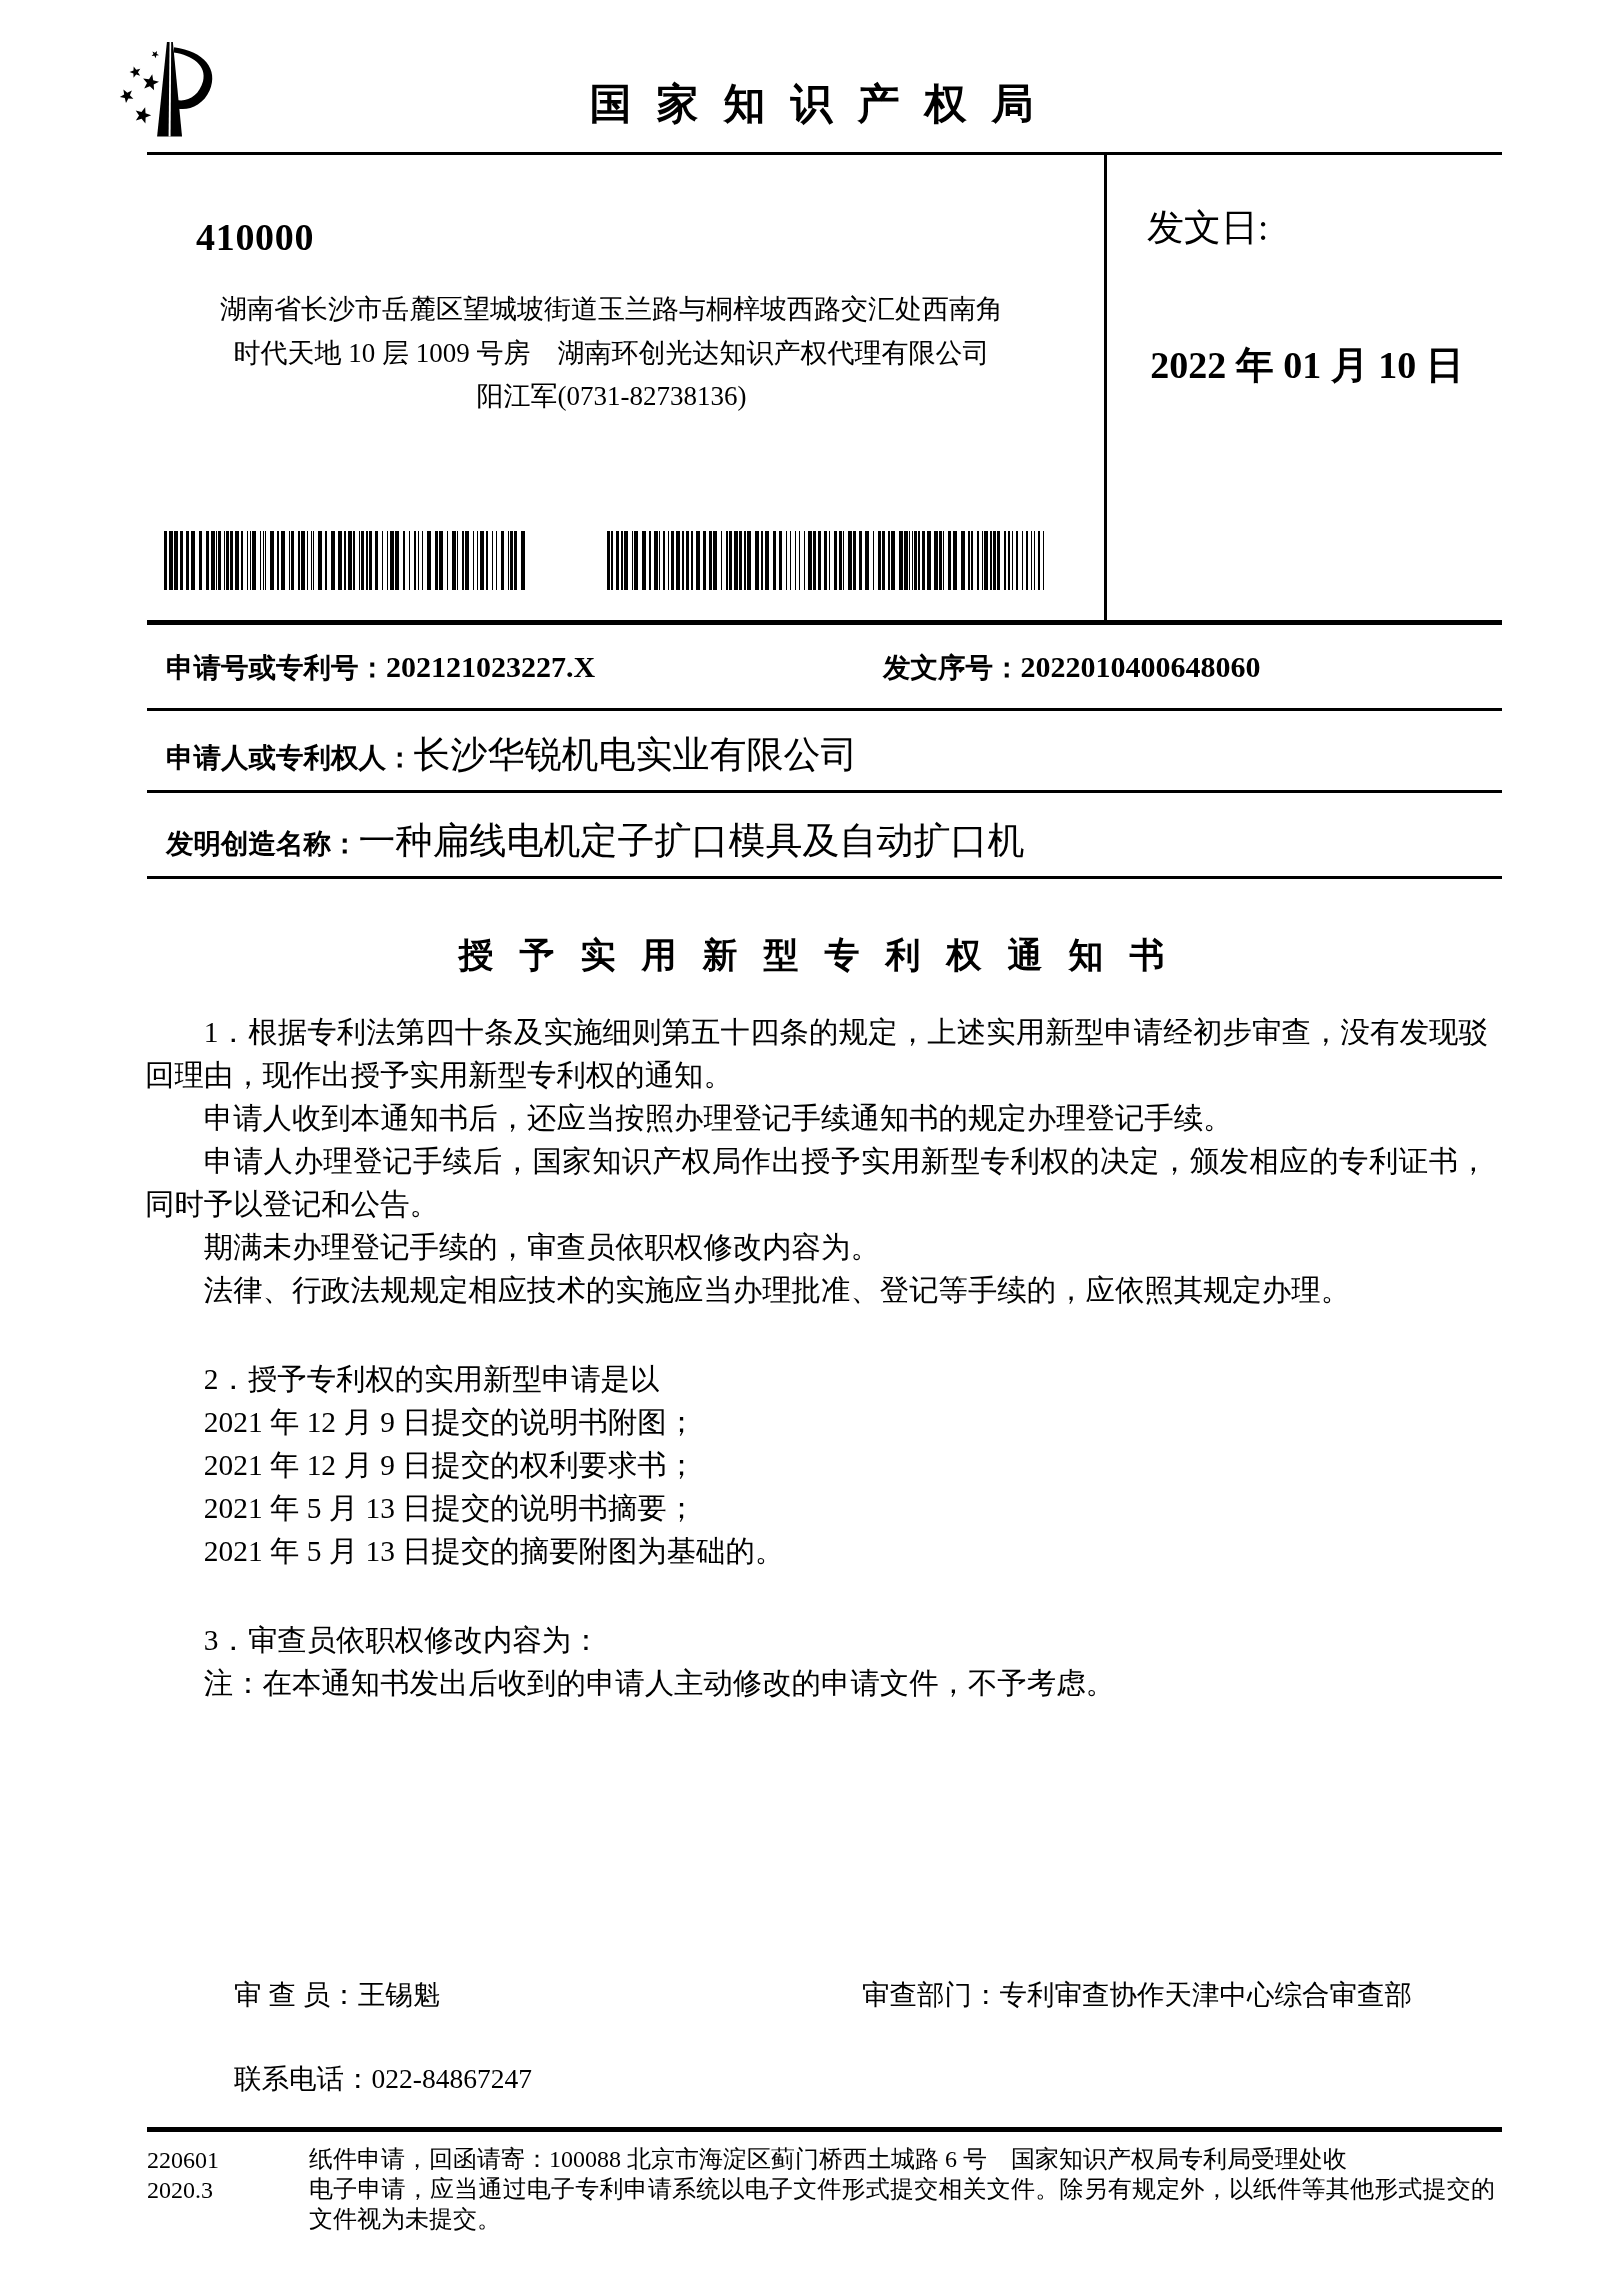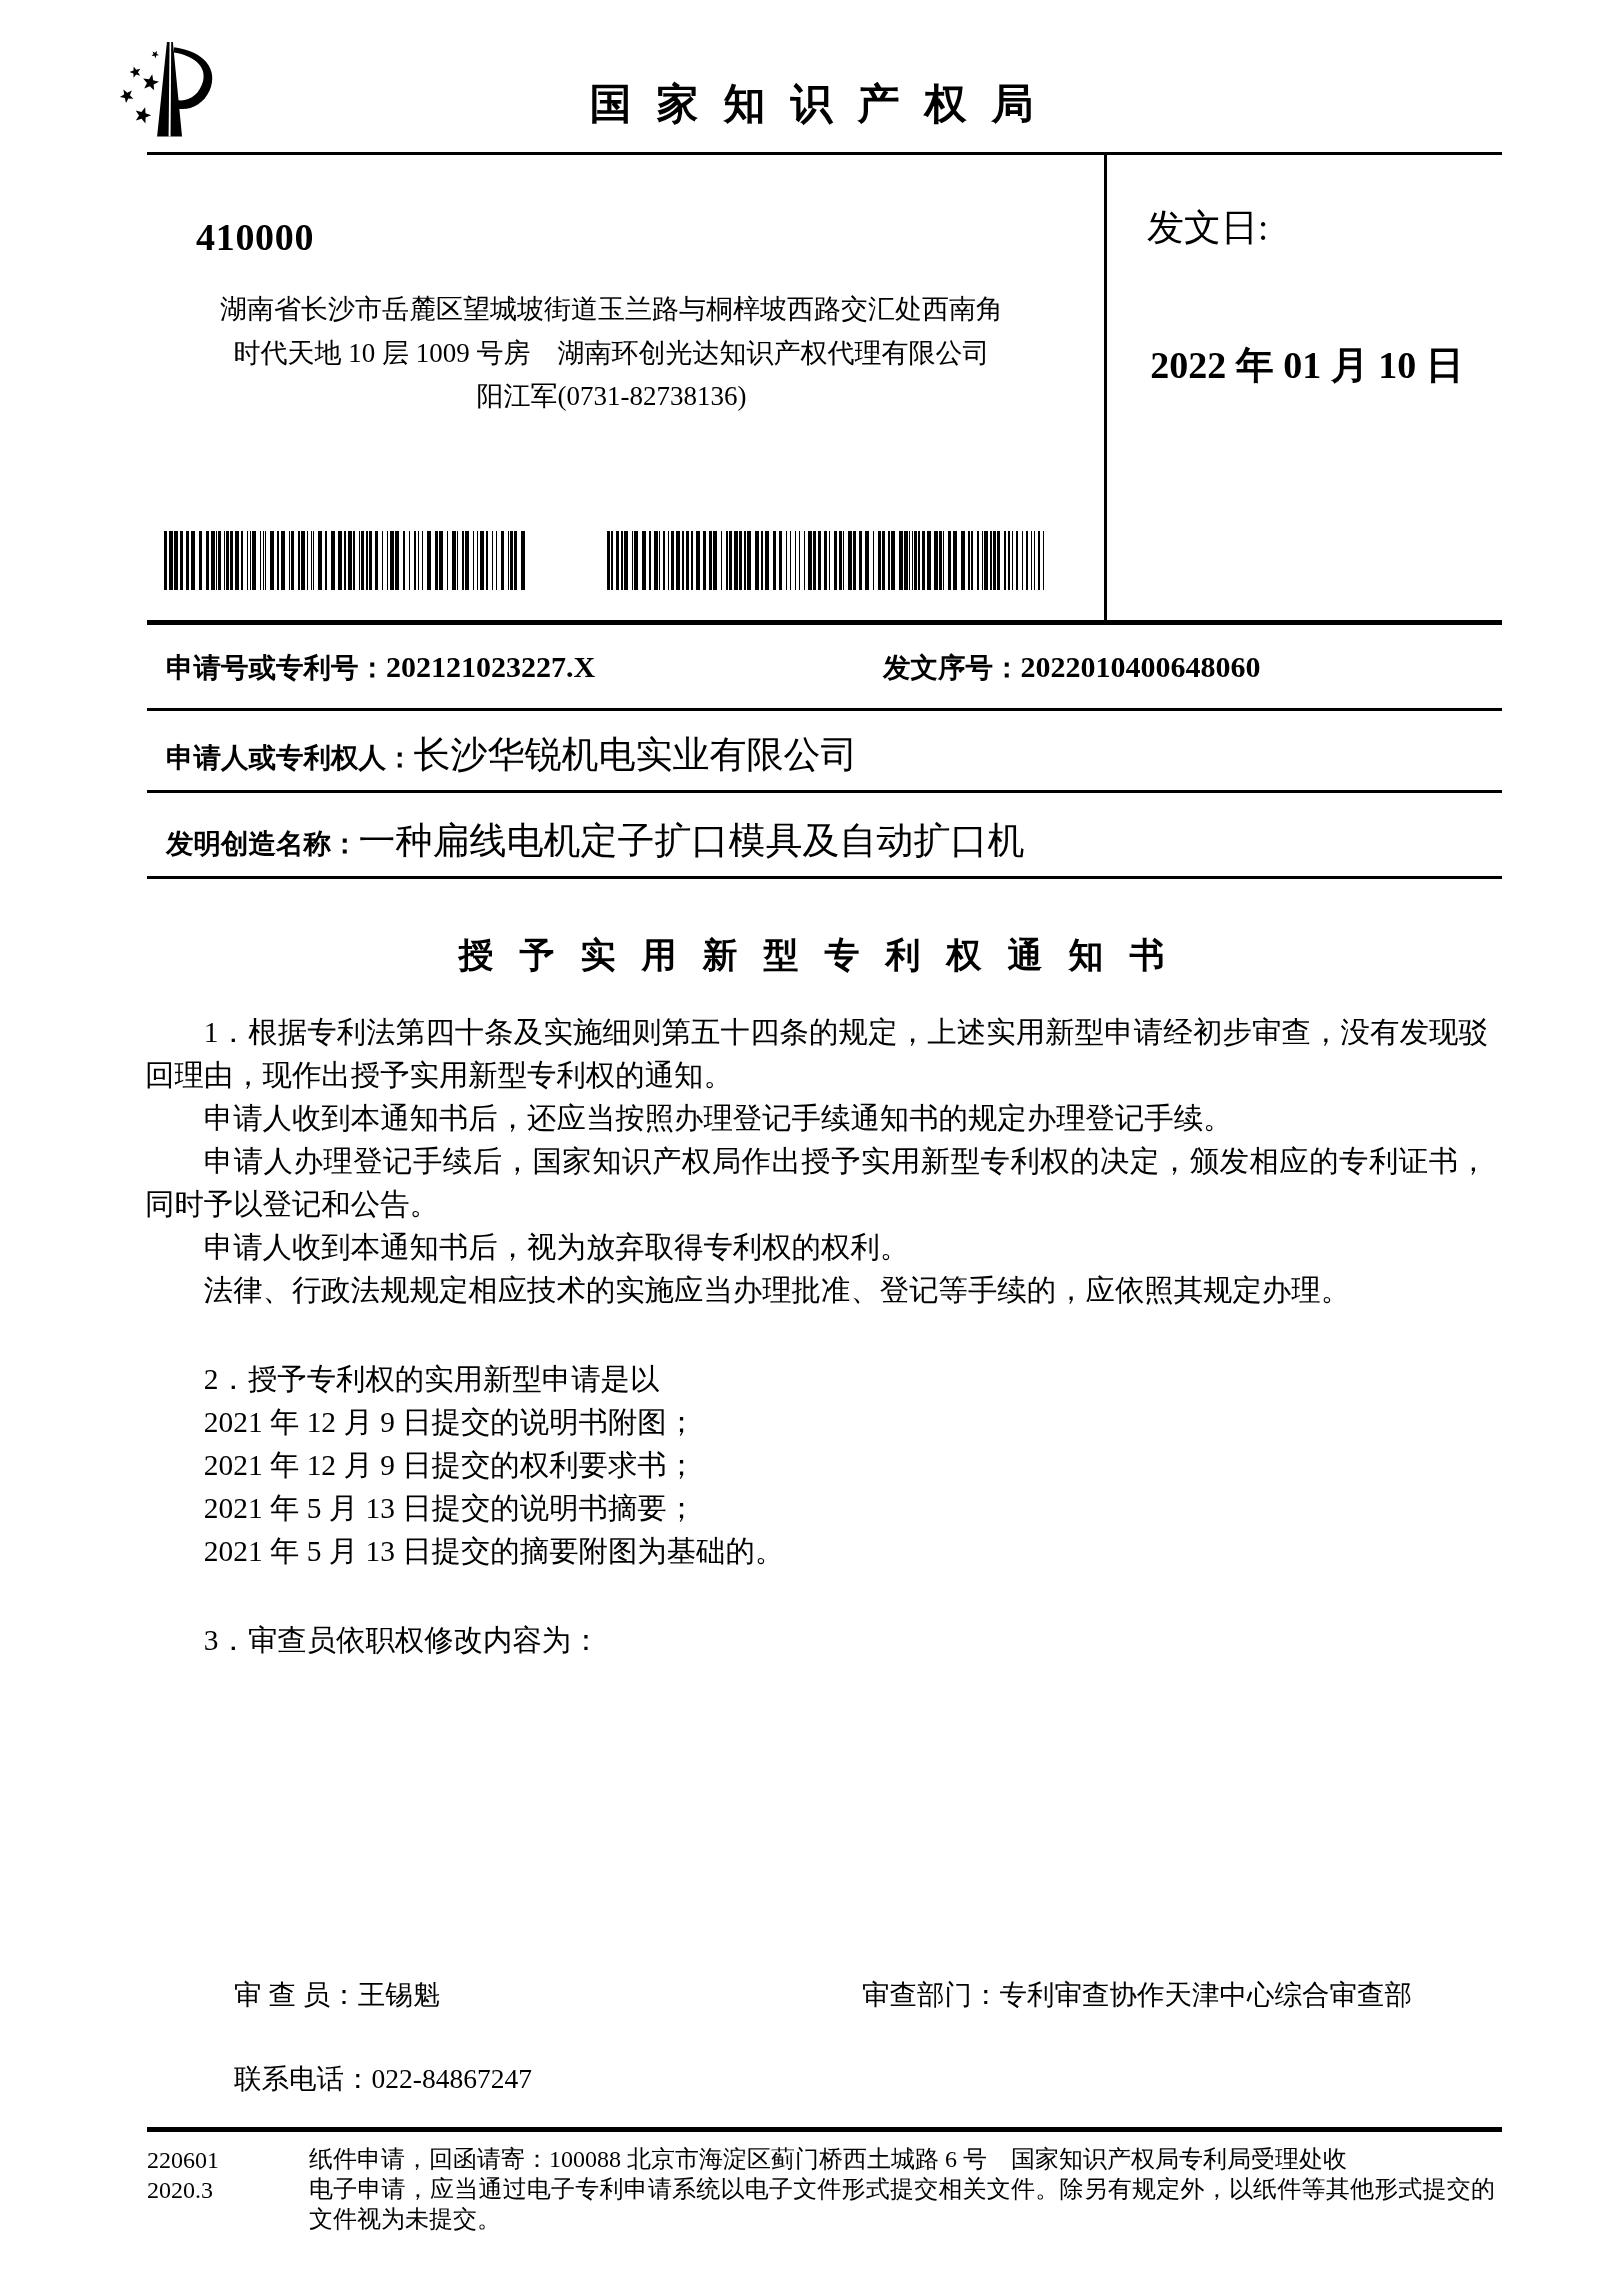--- a/index.html
+++ b/index.html
@@ -133,7 +133,7 @@
   <p>1．根据专利法第四十条及实施细则第五十四条的规定，上述实用新型申请经初步审查，没有发现驳回理由，现作出授予实用新型专利权的通知。</p>
   <p>申请人收到本通知书后，还应当按照办理登记手续通知书的规定办理登记手续。</p>
   <p>申请人办理登记手续后，国家知识产权局作出授予实用新型专利权的决定，颁发相应的专利证书，同时予以登记和公告。</p>
-  <p>申请人收到本通知书后，视为放弃取得专利权的权利。</p>
+  <p>期满未办理登记手续的，审查员依职权修改内容为。</p>
   <p>法律、行政法规规定相应技术的实施应当办理批准、登记等手续的，应依照其规定办理。</p>
   <p class="sec2">2．授予专利权的实用新型申请是以</p>
   <p>2021 年 12 月 9 日提交的说明书附图；</p>

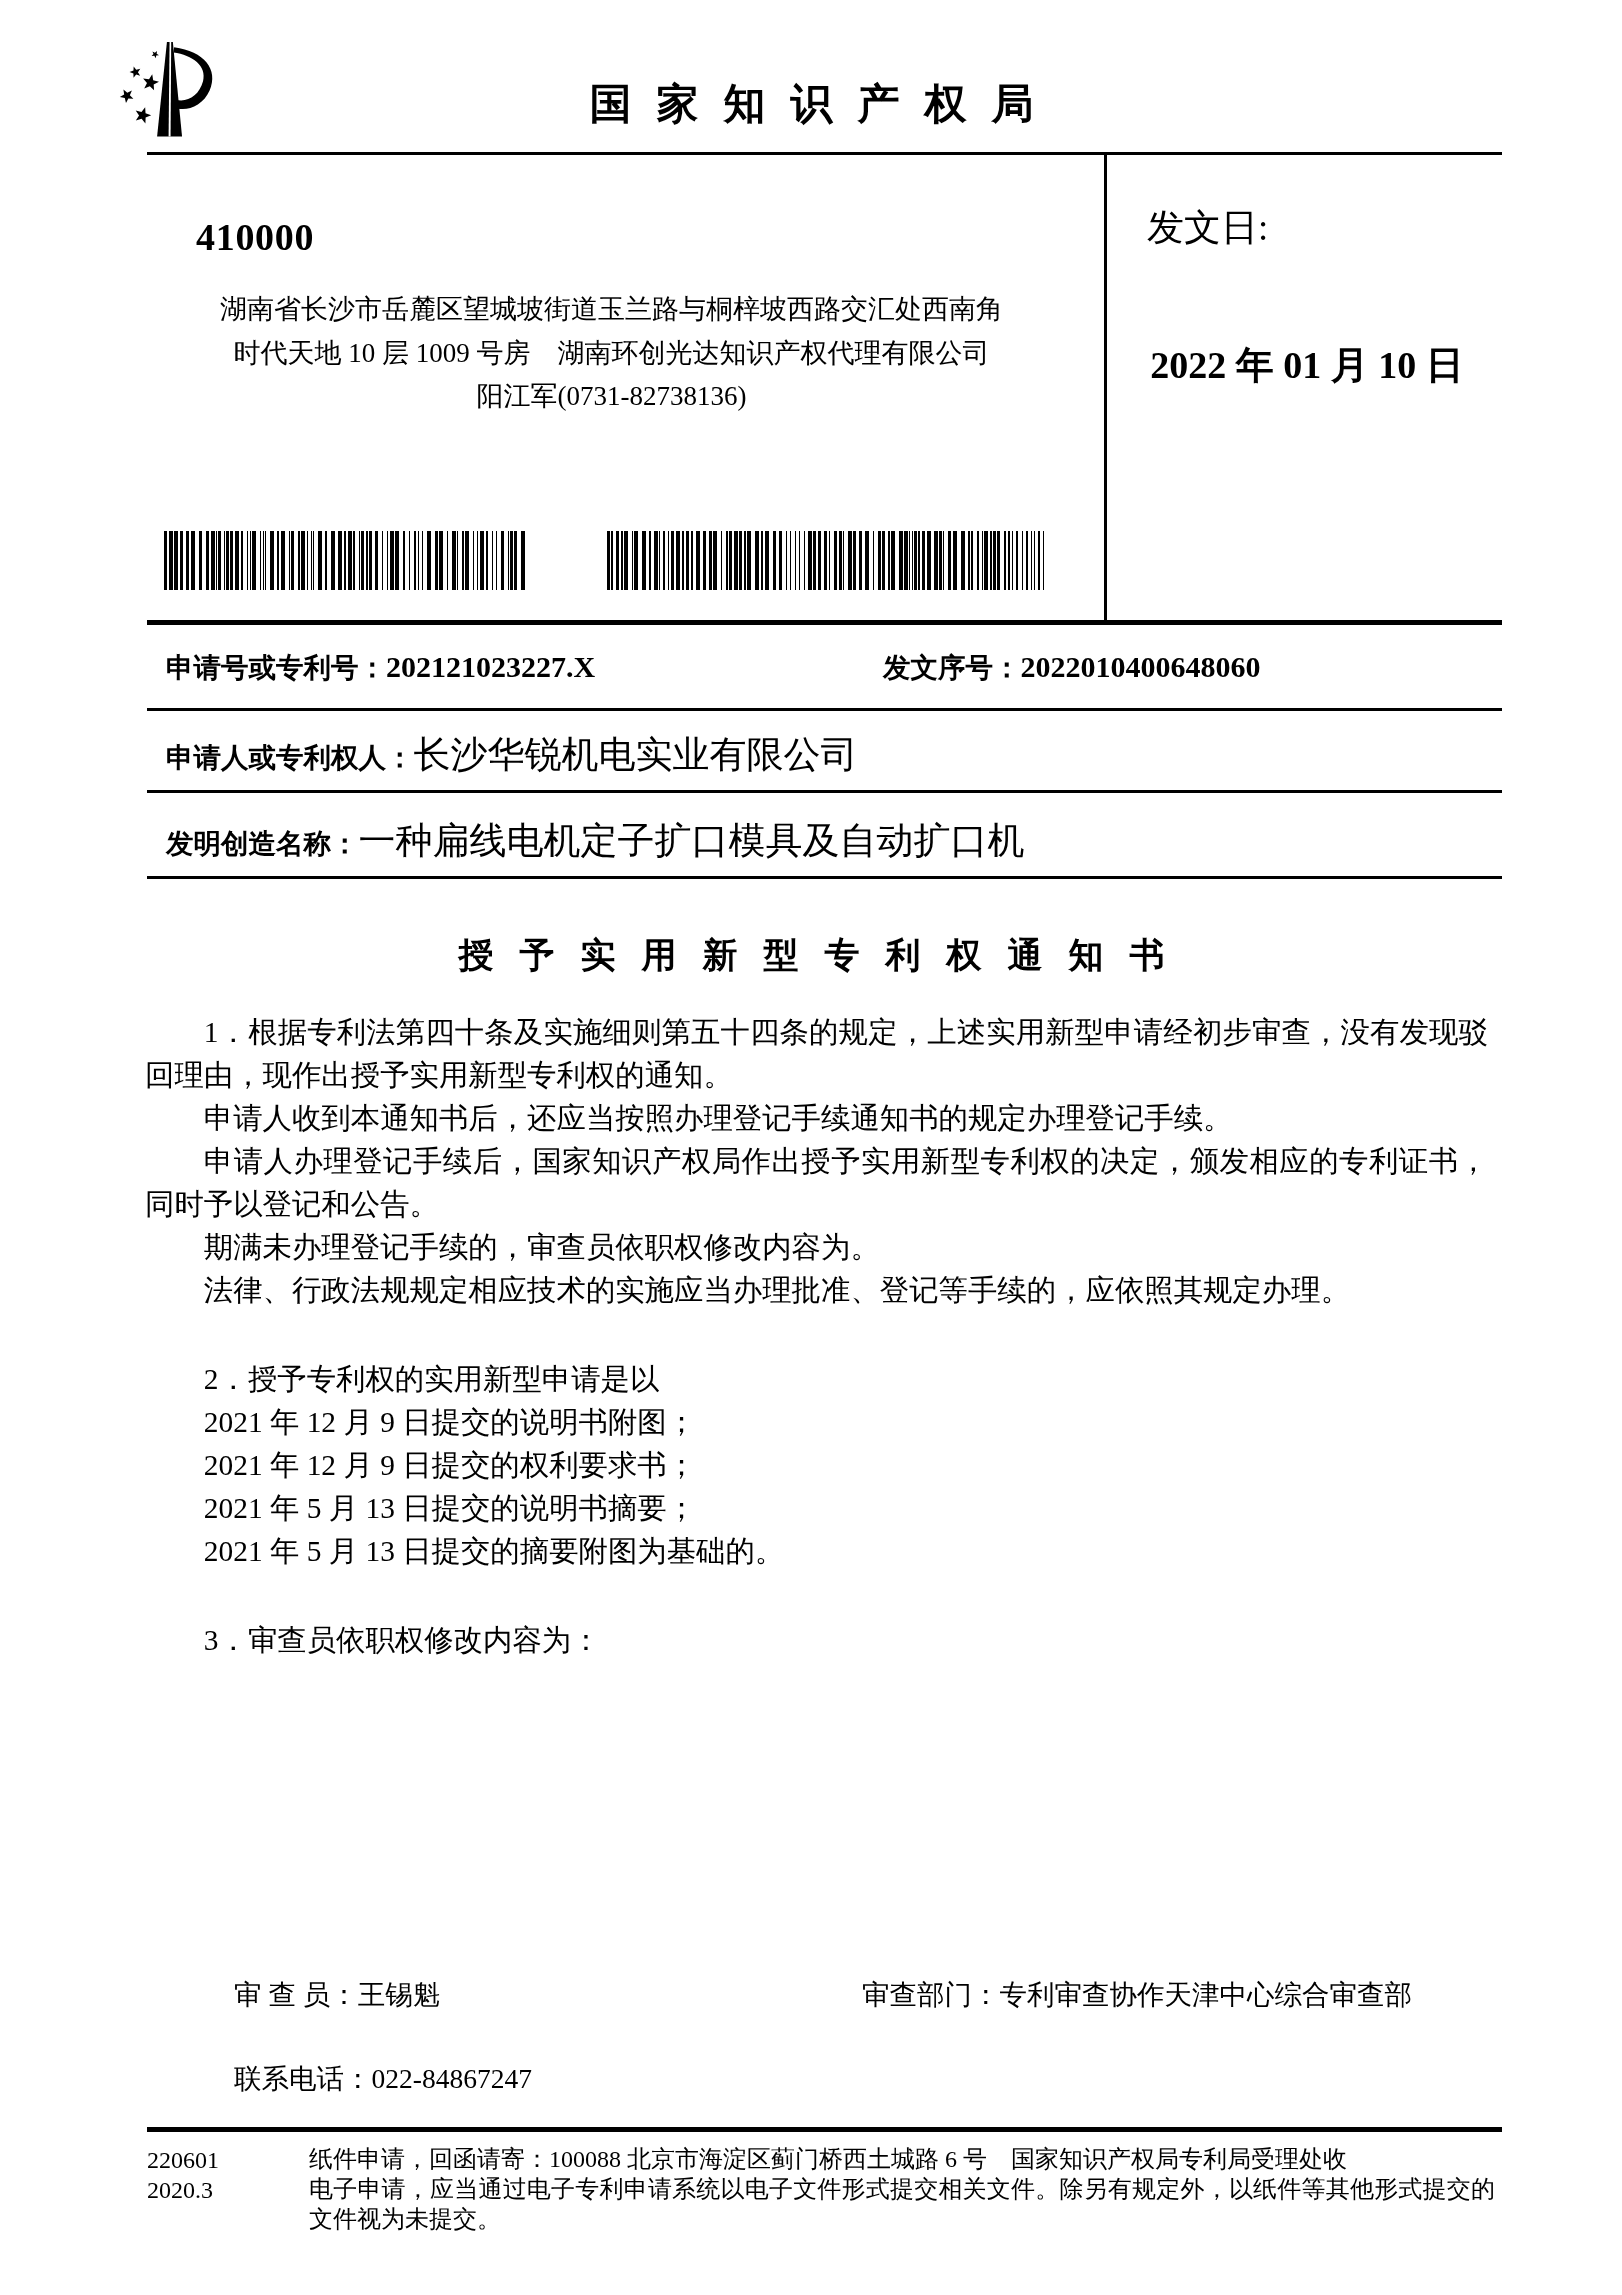--- a/index.html
+++ b/index.html
@@ -141,6 +141,7 @@
   <p>2021 年 5 月 13 日提交的说明书摘要；</p>
   <p>2021 年 5 月 13 日提交的摘要附图为基础的。</p>
   <p class="sec3">3．审查员依职权修改内容为：</p>
+  <p>注：在本通知书发出后收到的申请人主动修改的申请文件，不予考虑。</p>
 </div>
 
 <div class="abs exam-row examiner">

